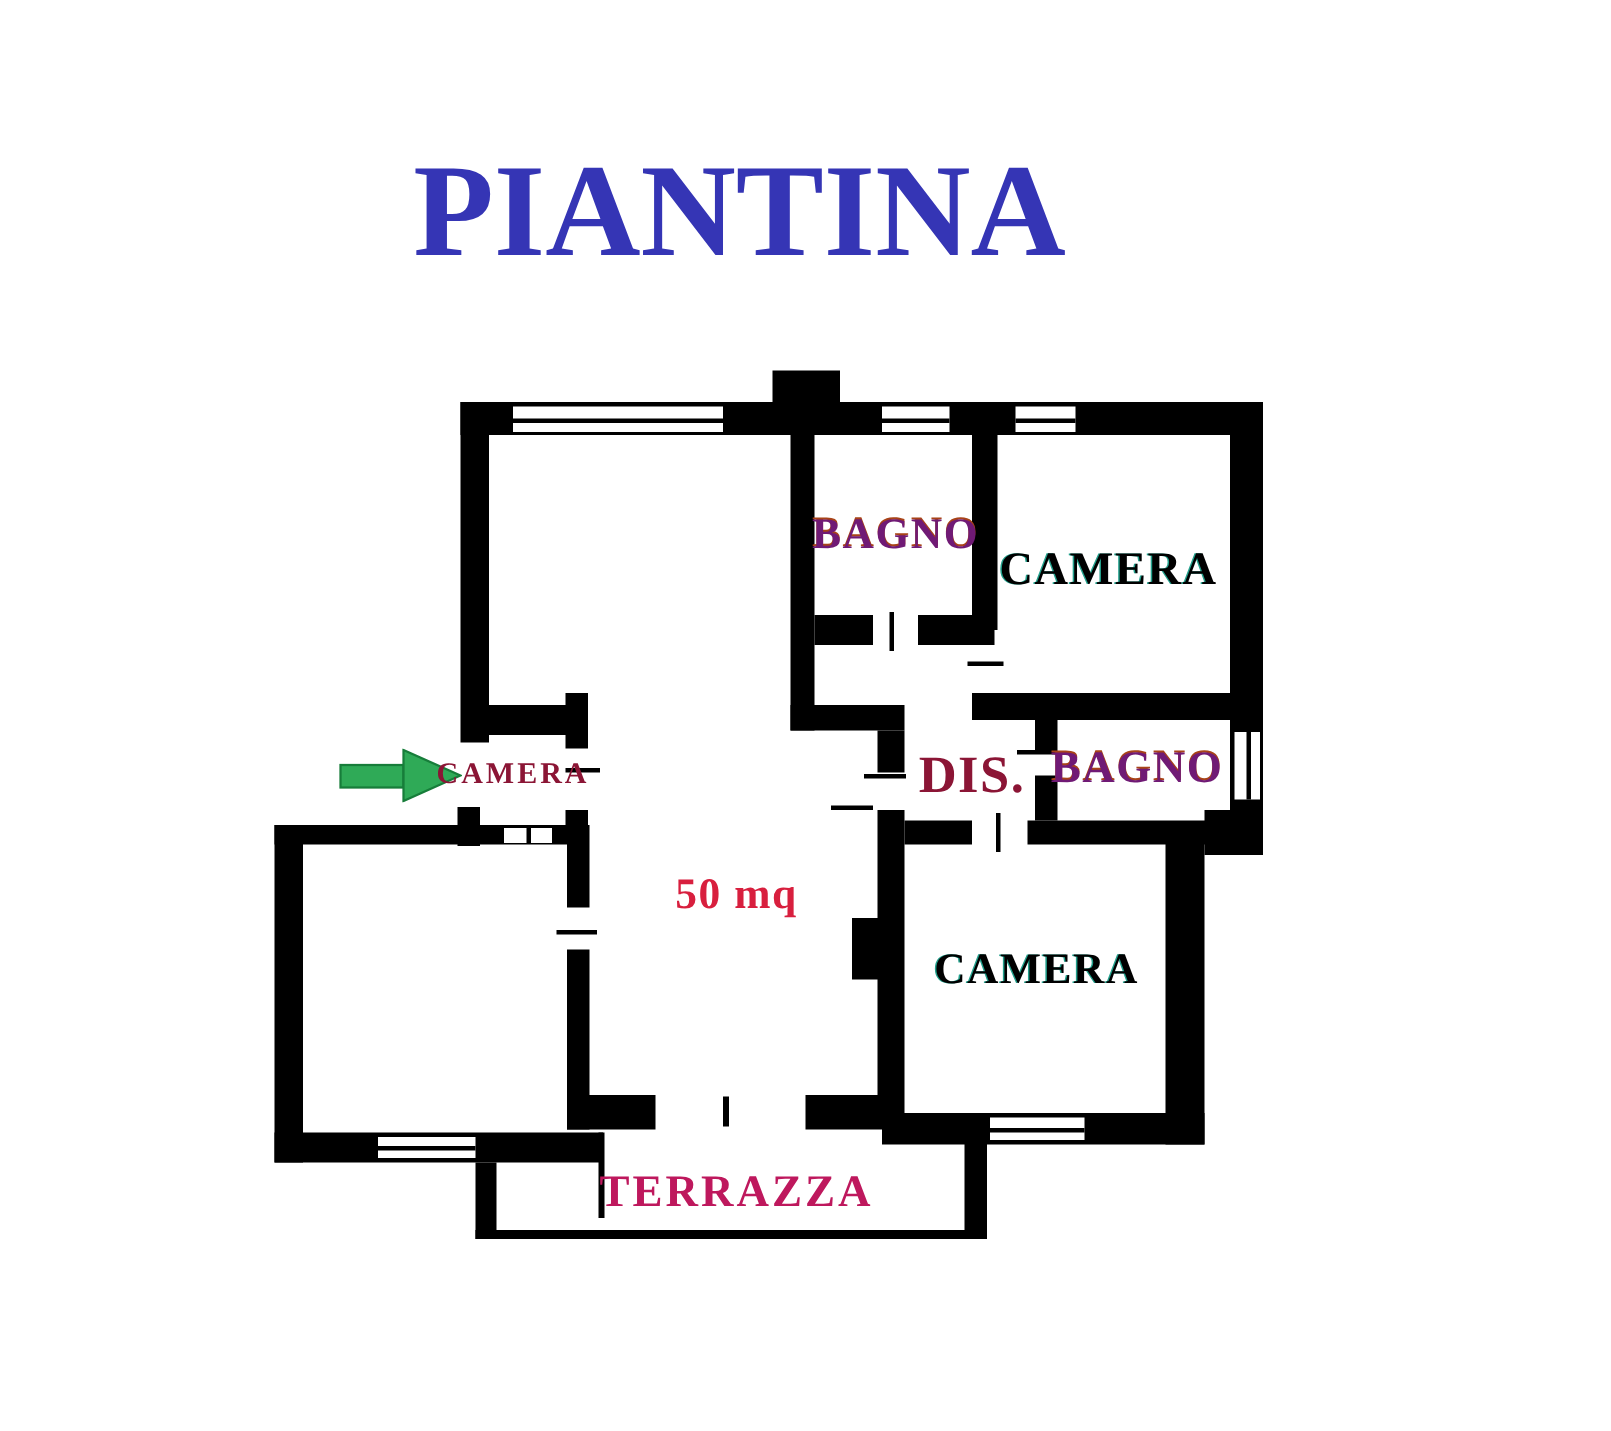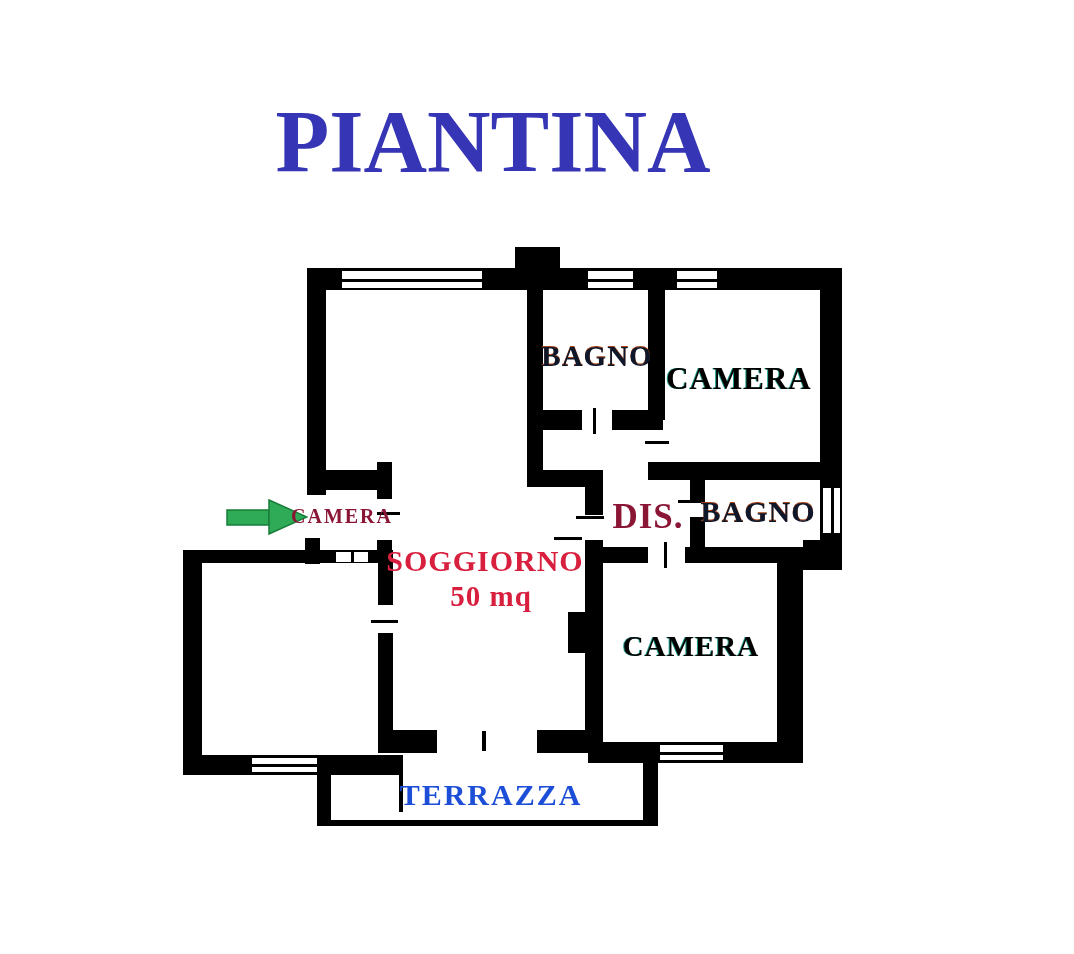--- a/index.html
+++ b/index.html
@@ -18,7 +18,7 @@
   }
   .lbl-soggiorno,.lbl-cucina,.lbl-40mq{color:#d81f3e;}
   .lbl-terrazza{color:#1d4ed8;}
-  .lbl-bagno{color:#0f172a;text-shadow:0 -1px 0 #a84318;font-family:Liberation Serif, serif;}
+  .lbl-bagno{color:#701a75;text-shadow:0 -1px 0 #a84318;font-family:Liberation Serif, serif;}
   .lbl-camera{color:#000000;text-shadow:-1px 0 0 #23a08c;}
   .lbl-dark{color:#8b1535;}
   .title{

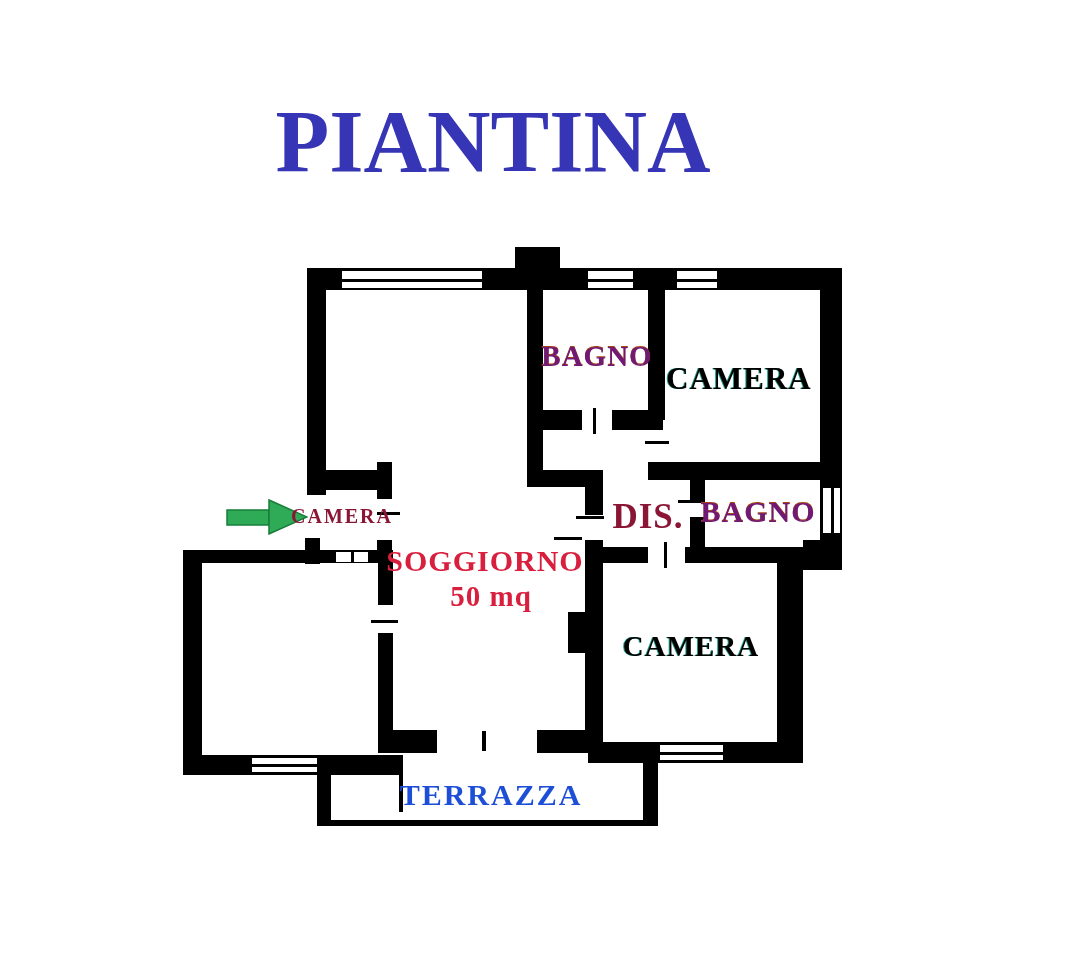--- a/index.html
+++ b/index.html
@@ -106,7 +106,6 @@
     <polygon points="43,1 81,18 43,35" fill="#2faa57" stroke="#177d3a" stroke-width="1.5"></polygon>
   </svg>
 
-  <div class="room-label lbl-soggiorno" style="left:485px;top:546px;font-size:30px;">SOGGIORNO</div>
   <div class="room-label lbl-40mq" style="left:491px;top:582px;font-size:29px;">50 mq</div>
   <div class="room-label lbl-dark" style="left:342px;top:506px;font-size:20px;letter-spacing:2px;">CAMERA</div>
   <div class="room-label lbl-dark" style="left:648px;top:499px;font-size:35px;">DIS.</div>

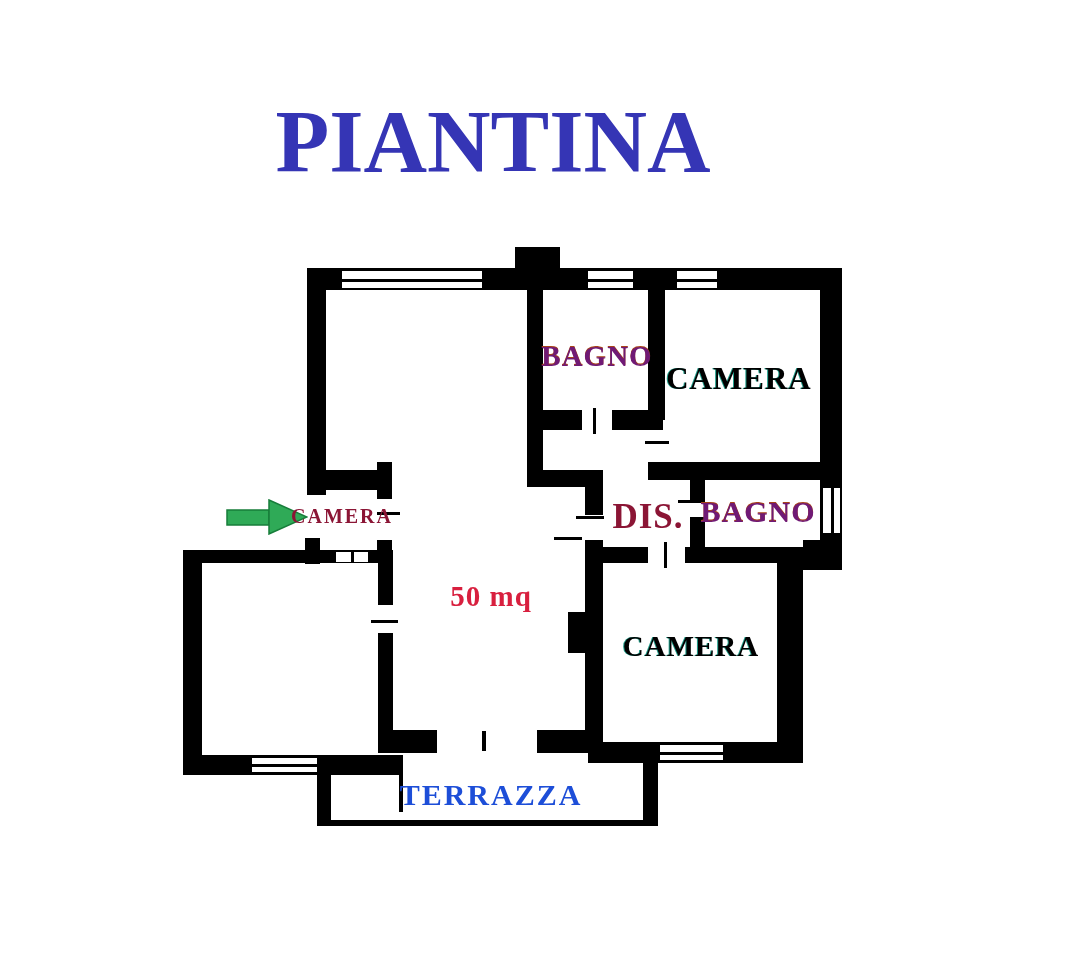--- a/index.html
+++ b/index.html
@@ -17,7 +17,7 @@
     font-weight:bold;white-space:nowrap;letter-spacing:1px;line-height:1;
   }
   .lbl-soggiorno,.lbl-cucina,.lbl-40mq{color:#d81f3e;}
-  .lbl-terrazza{color:#1d4ed8;}
+  .lbl-terrazza{color:#be185d;}
   .lbl-bagno{color:#701a75;text-shadow:0 -1px 0 #a84318;font-family:Liberation Serif, serif;}
   .lbl-camera{color:#000000;text-shadow:-1px 0 0 #23a08c;}
   .lbl-dark{color:#8b1535;}

